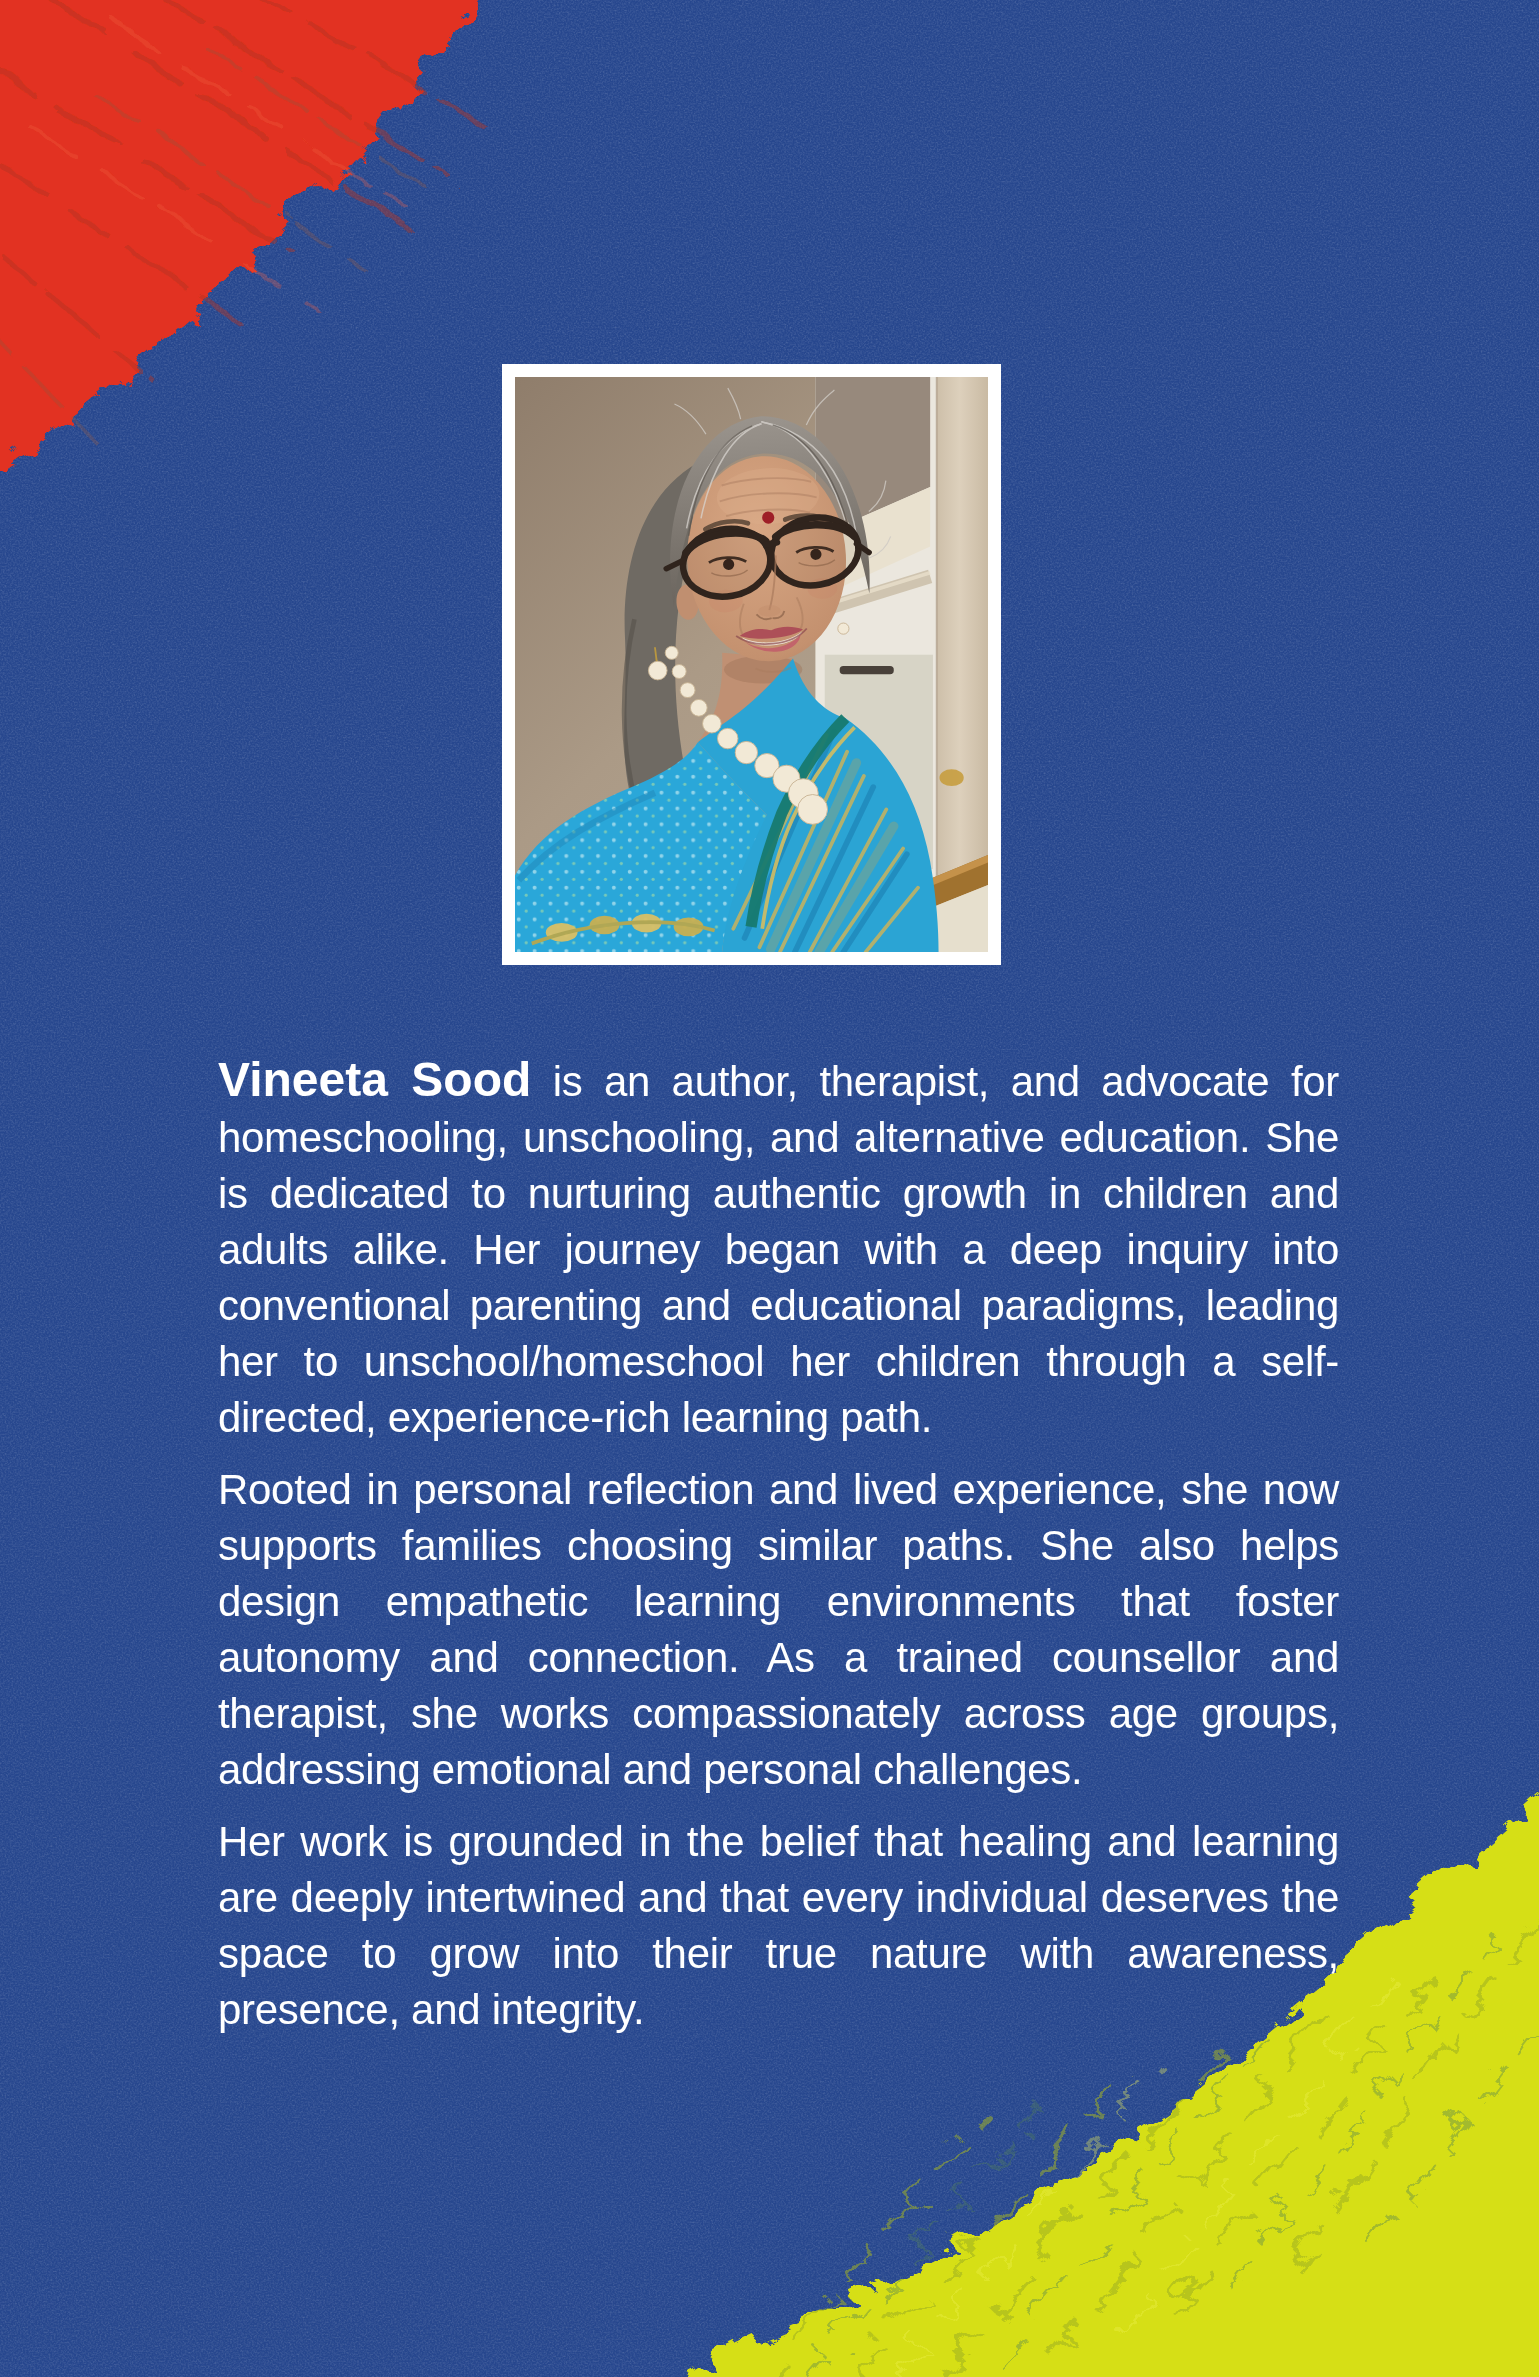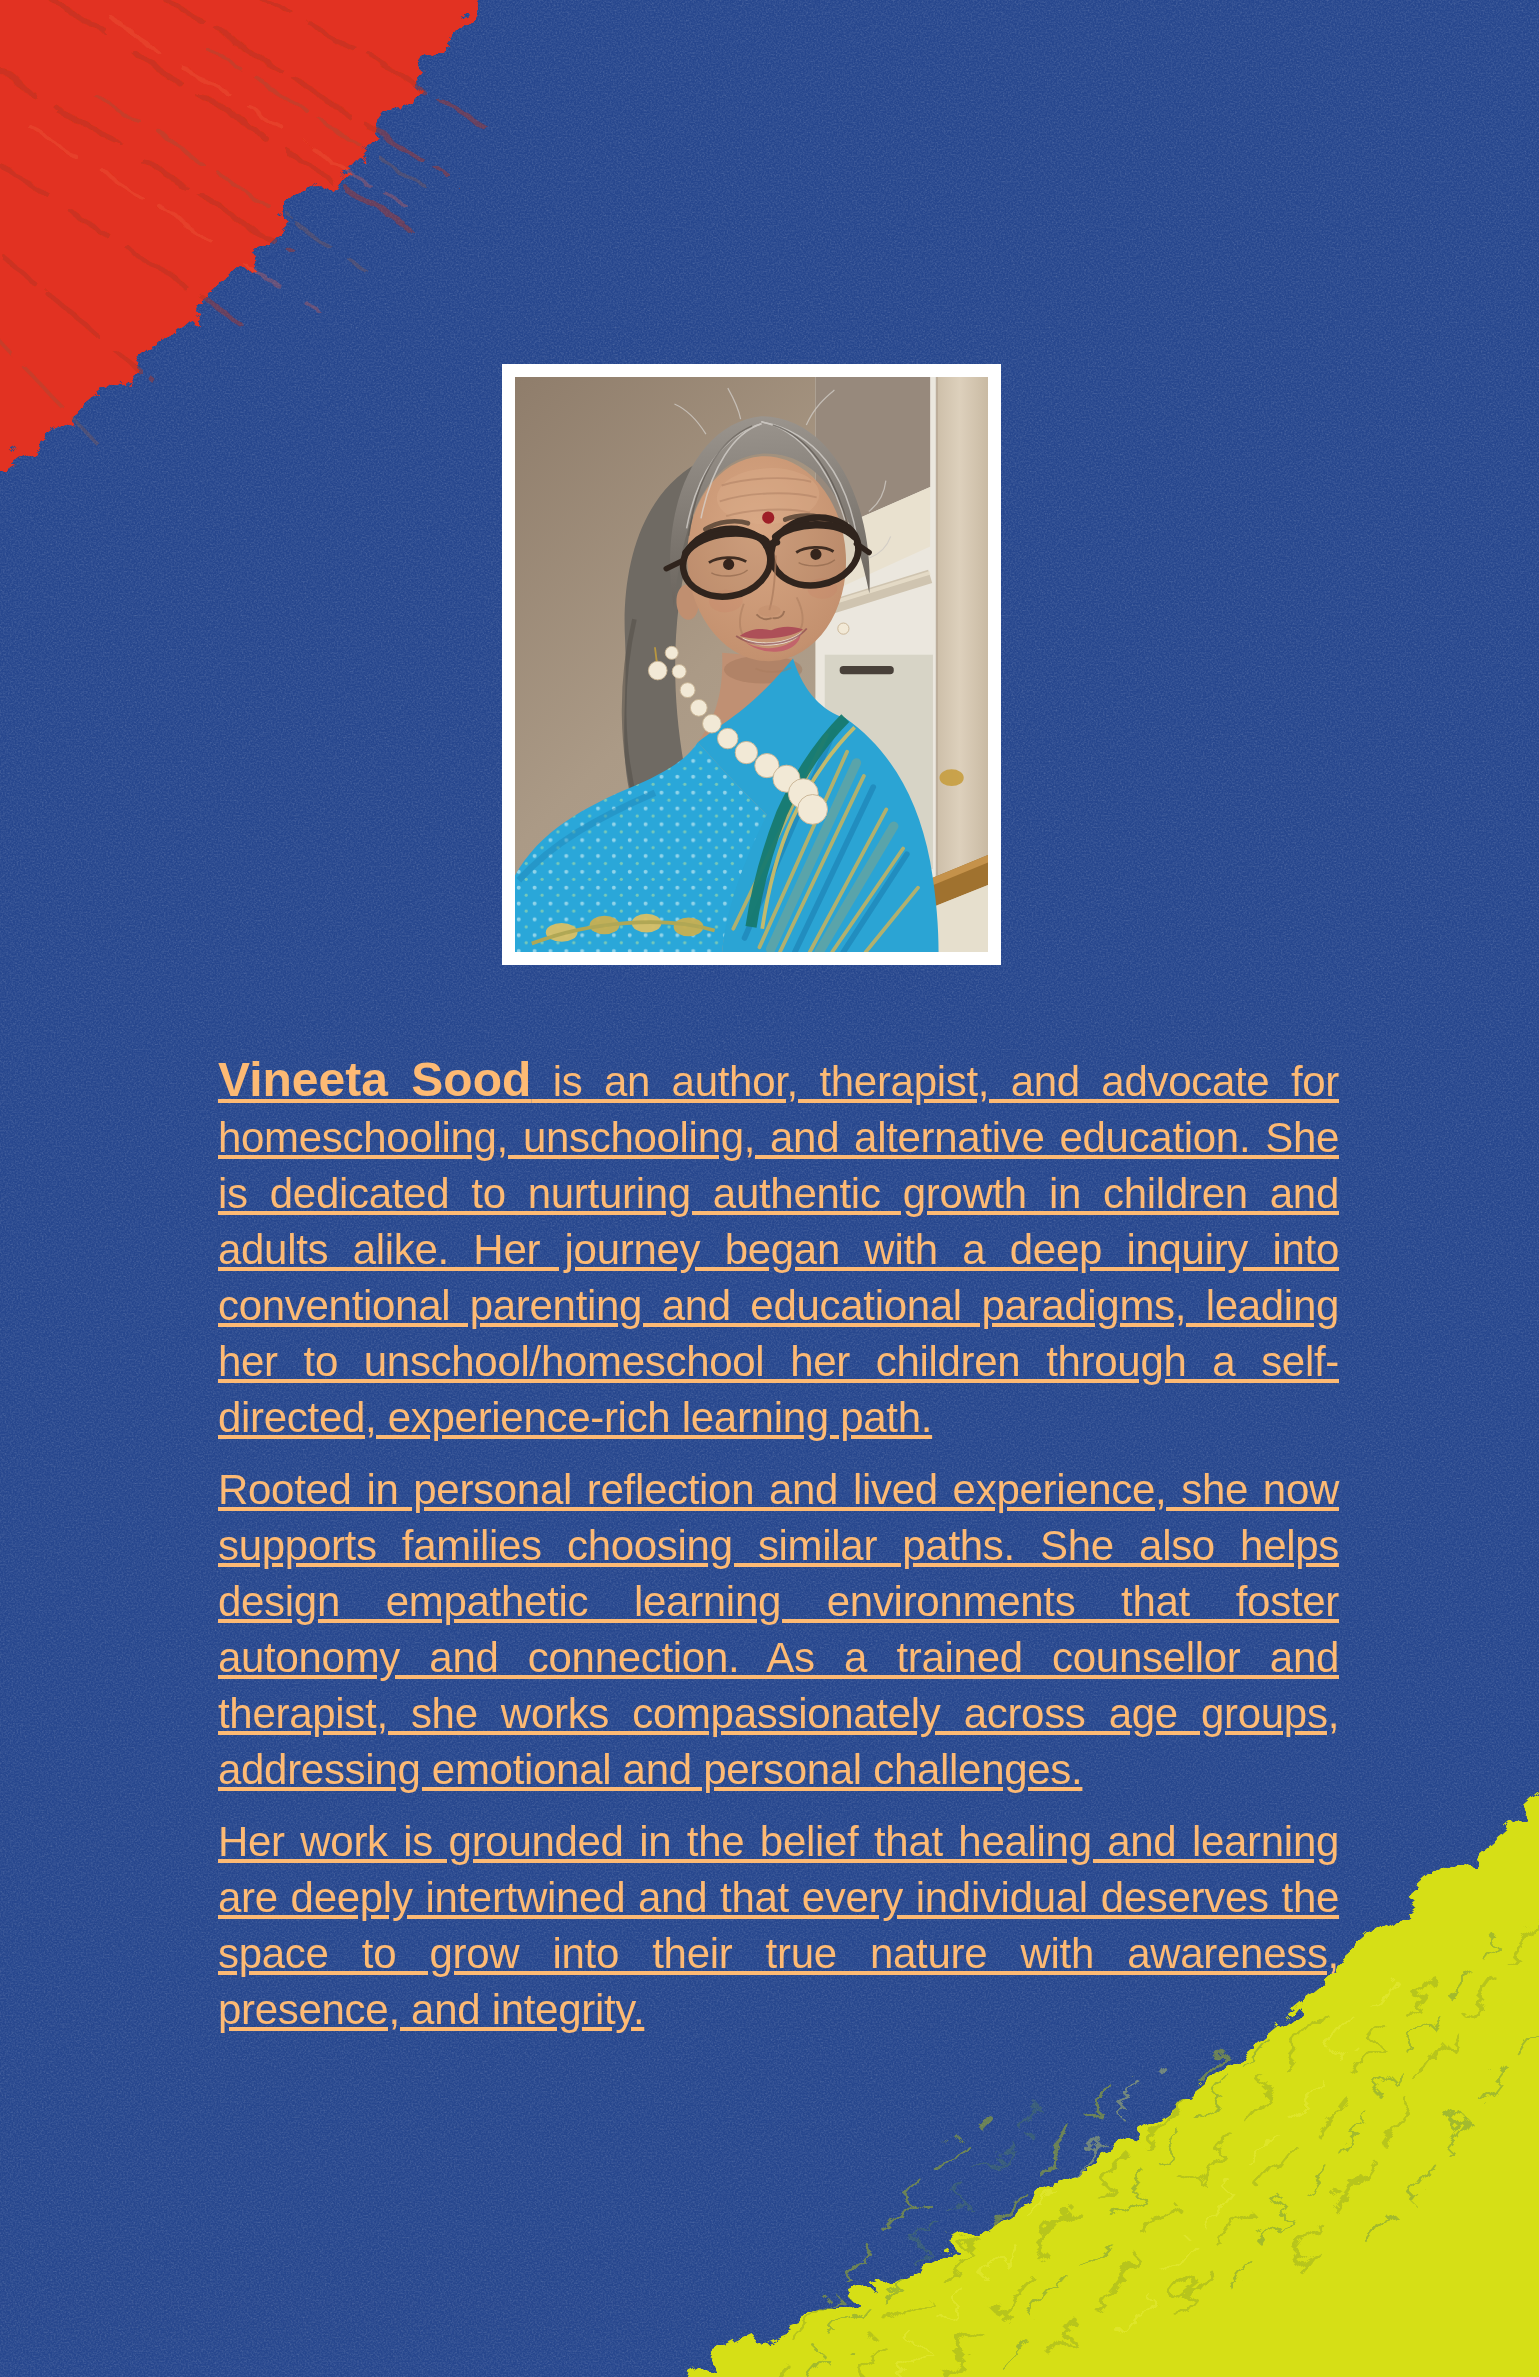--- a/index.html
+++ b/index.html
@@ -20,10 +20,9 @@
   
   .bio{
     position:absolute;left:218px;top:1052px;width:1121px;
-    color:#fdba74;
+    color:#ffffff;
     font-size:42px;line-height:56px;letter-spacing:-0.3px;
     text-align:justify;
-    text-decoration:underline;
   }
   .bio p{margin:0 0 16px 0;}
   .bio p:last-child{margin-bottom:16px;}

